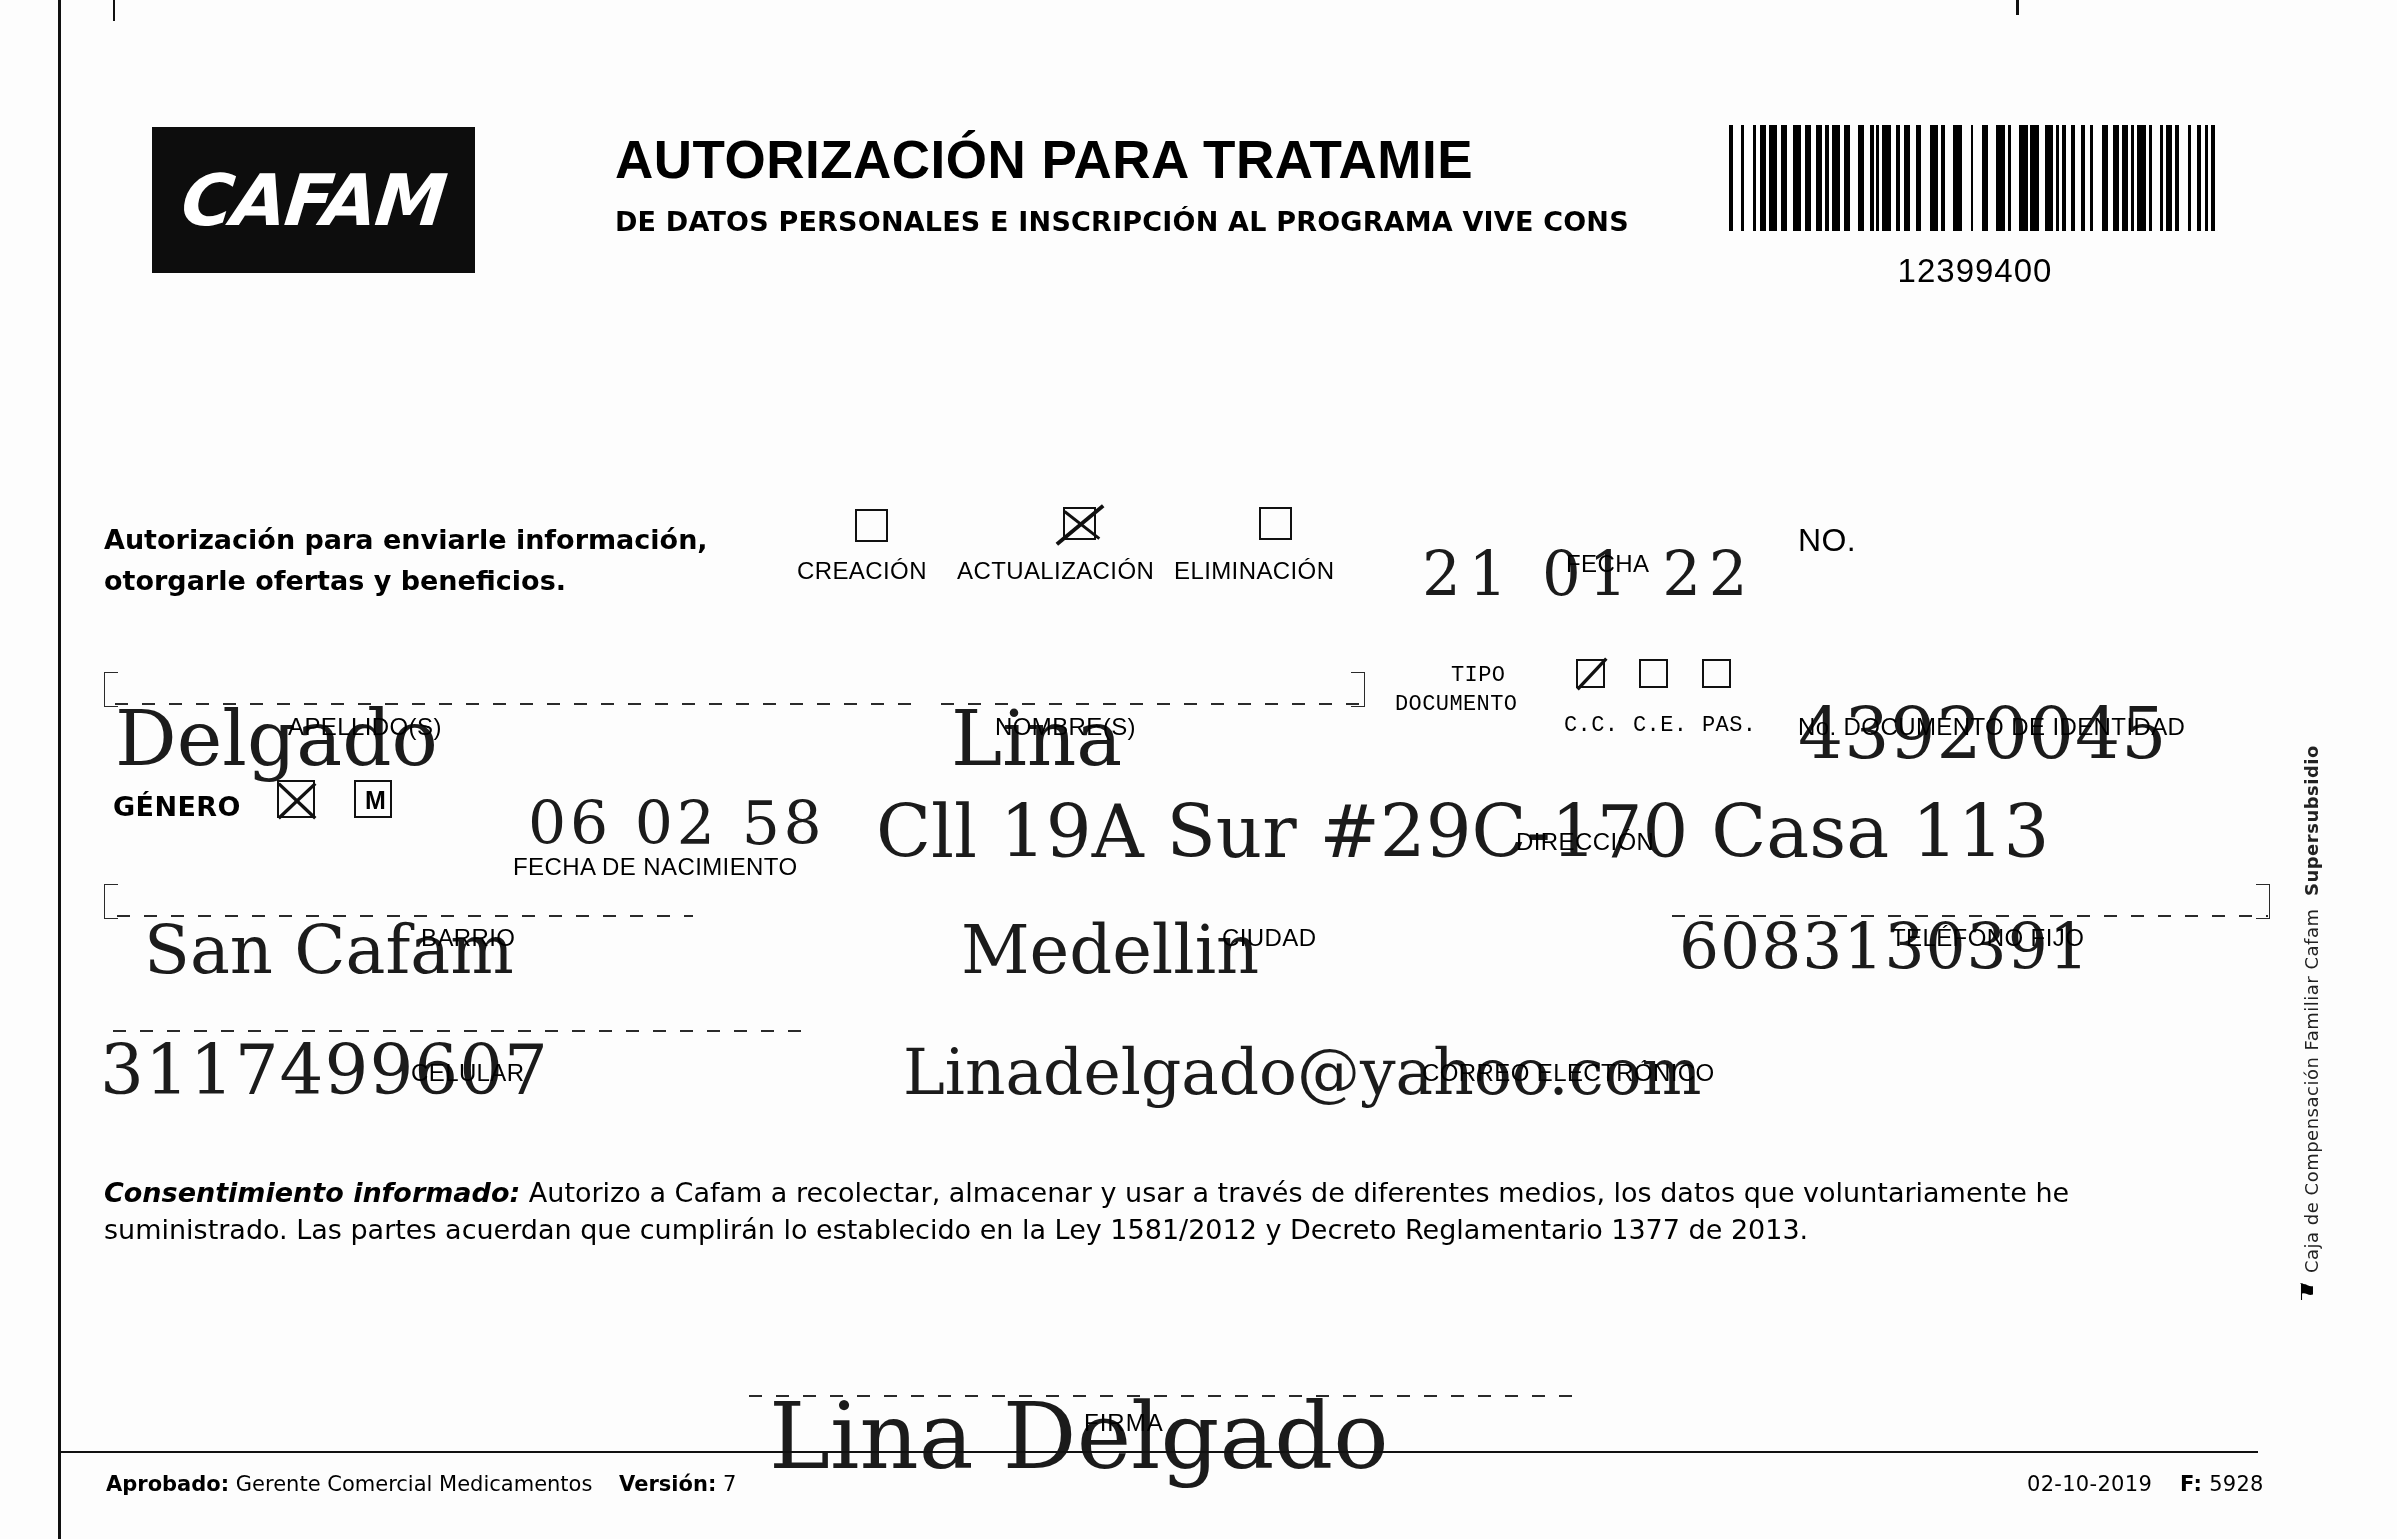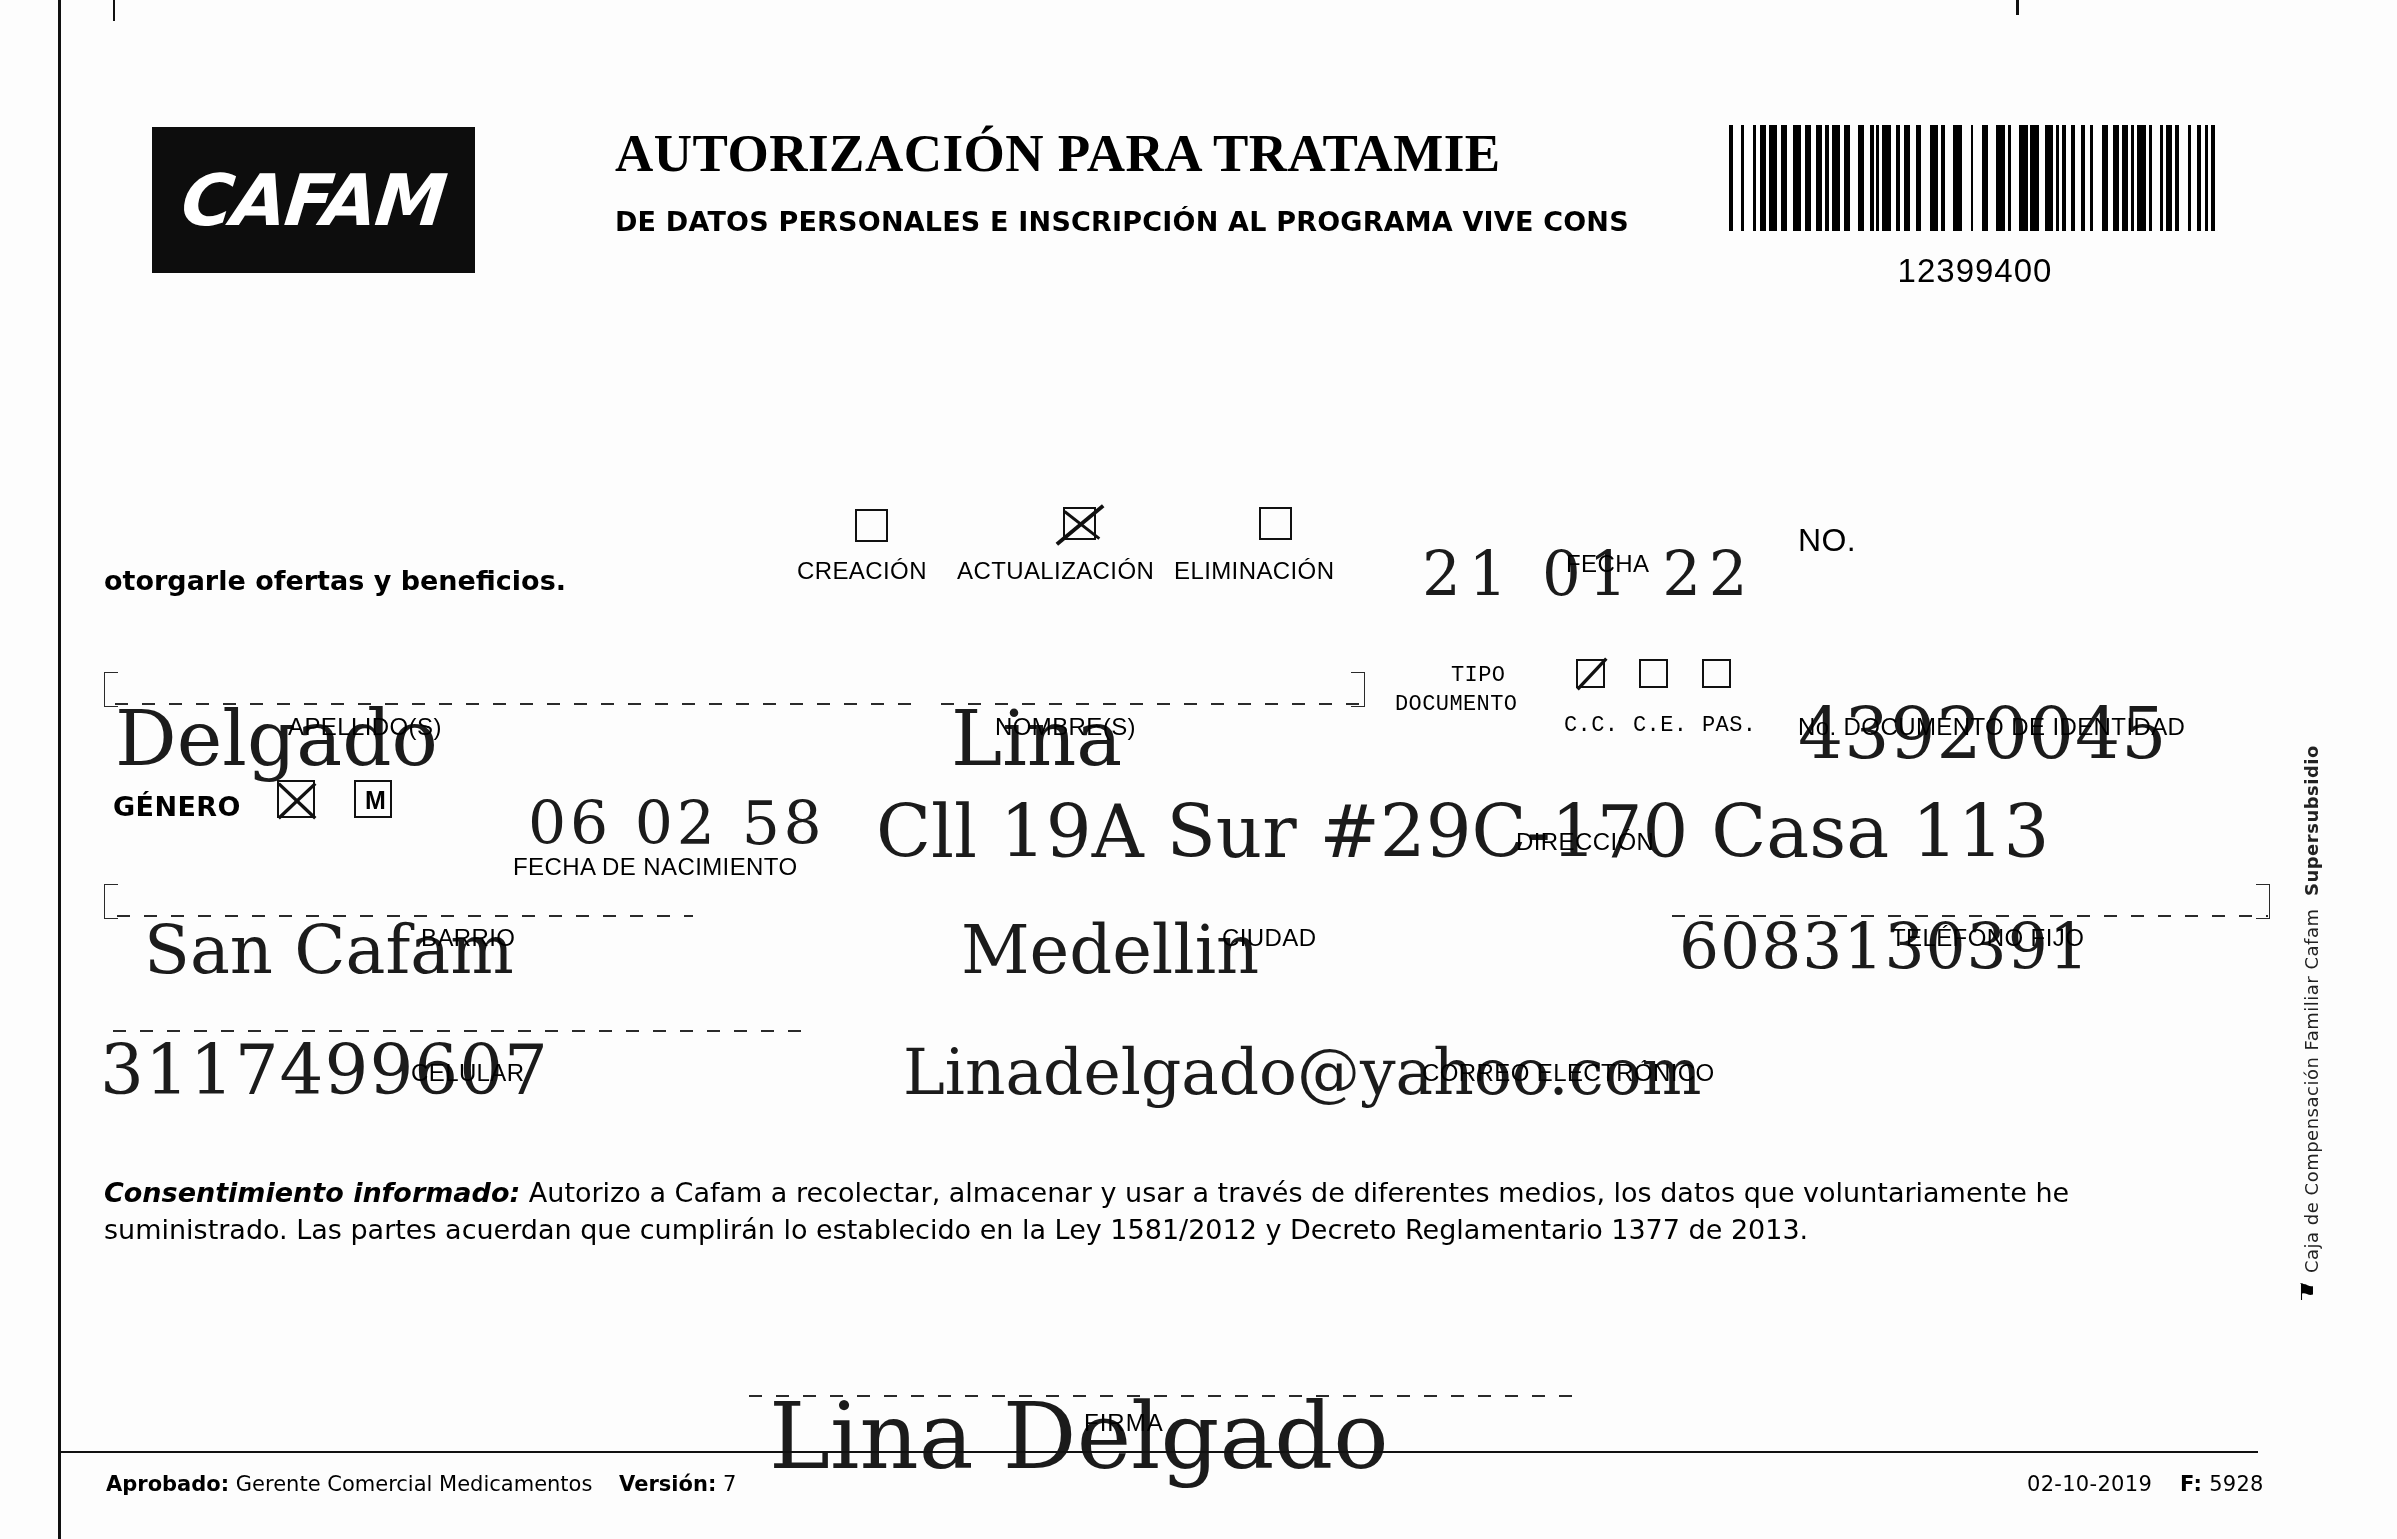--- a/index.html
+++ b/index.html
@@ -63,8 +63,8 @@
   }
   .title-main {
     position: absolute;
-    left: 615px; top: 123px;
-    font-family: Liberation Serif, serif;
+    left: 615px; top: 129px;
+    font-family: Liberation Sans, sans-serif;
     font-weight: 700;
     font-size: 53px;
     letter-spacing: 0.5px;

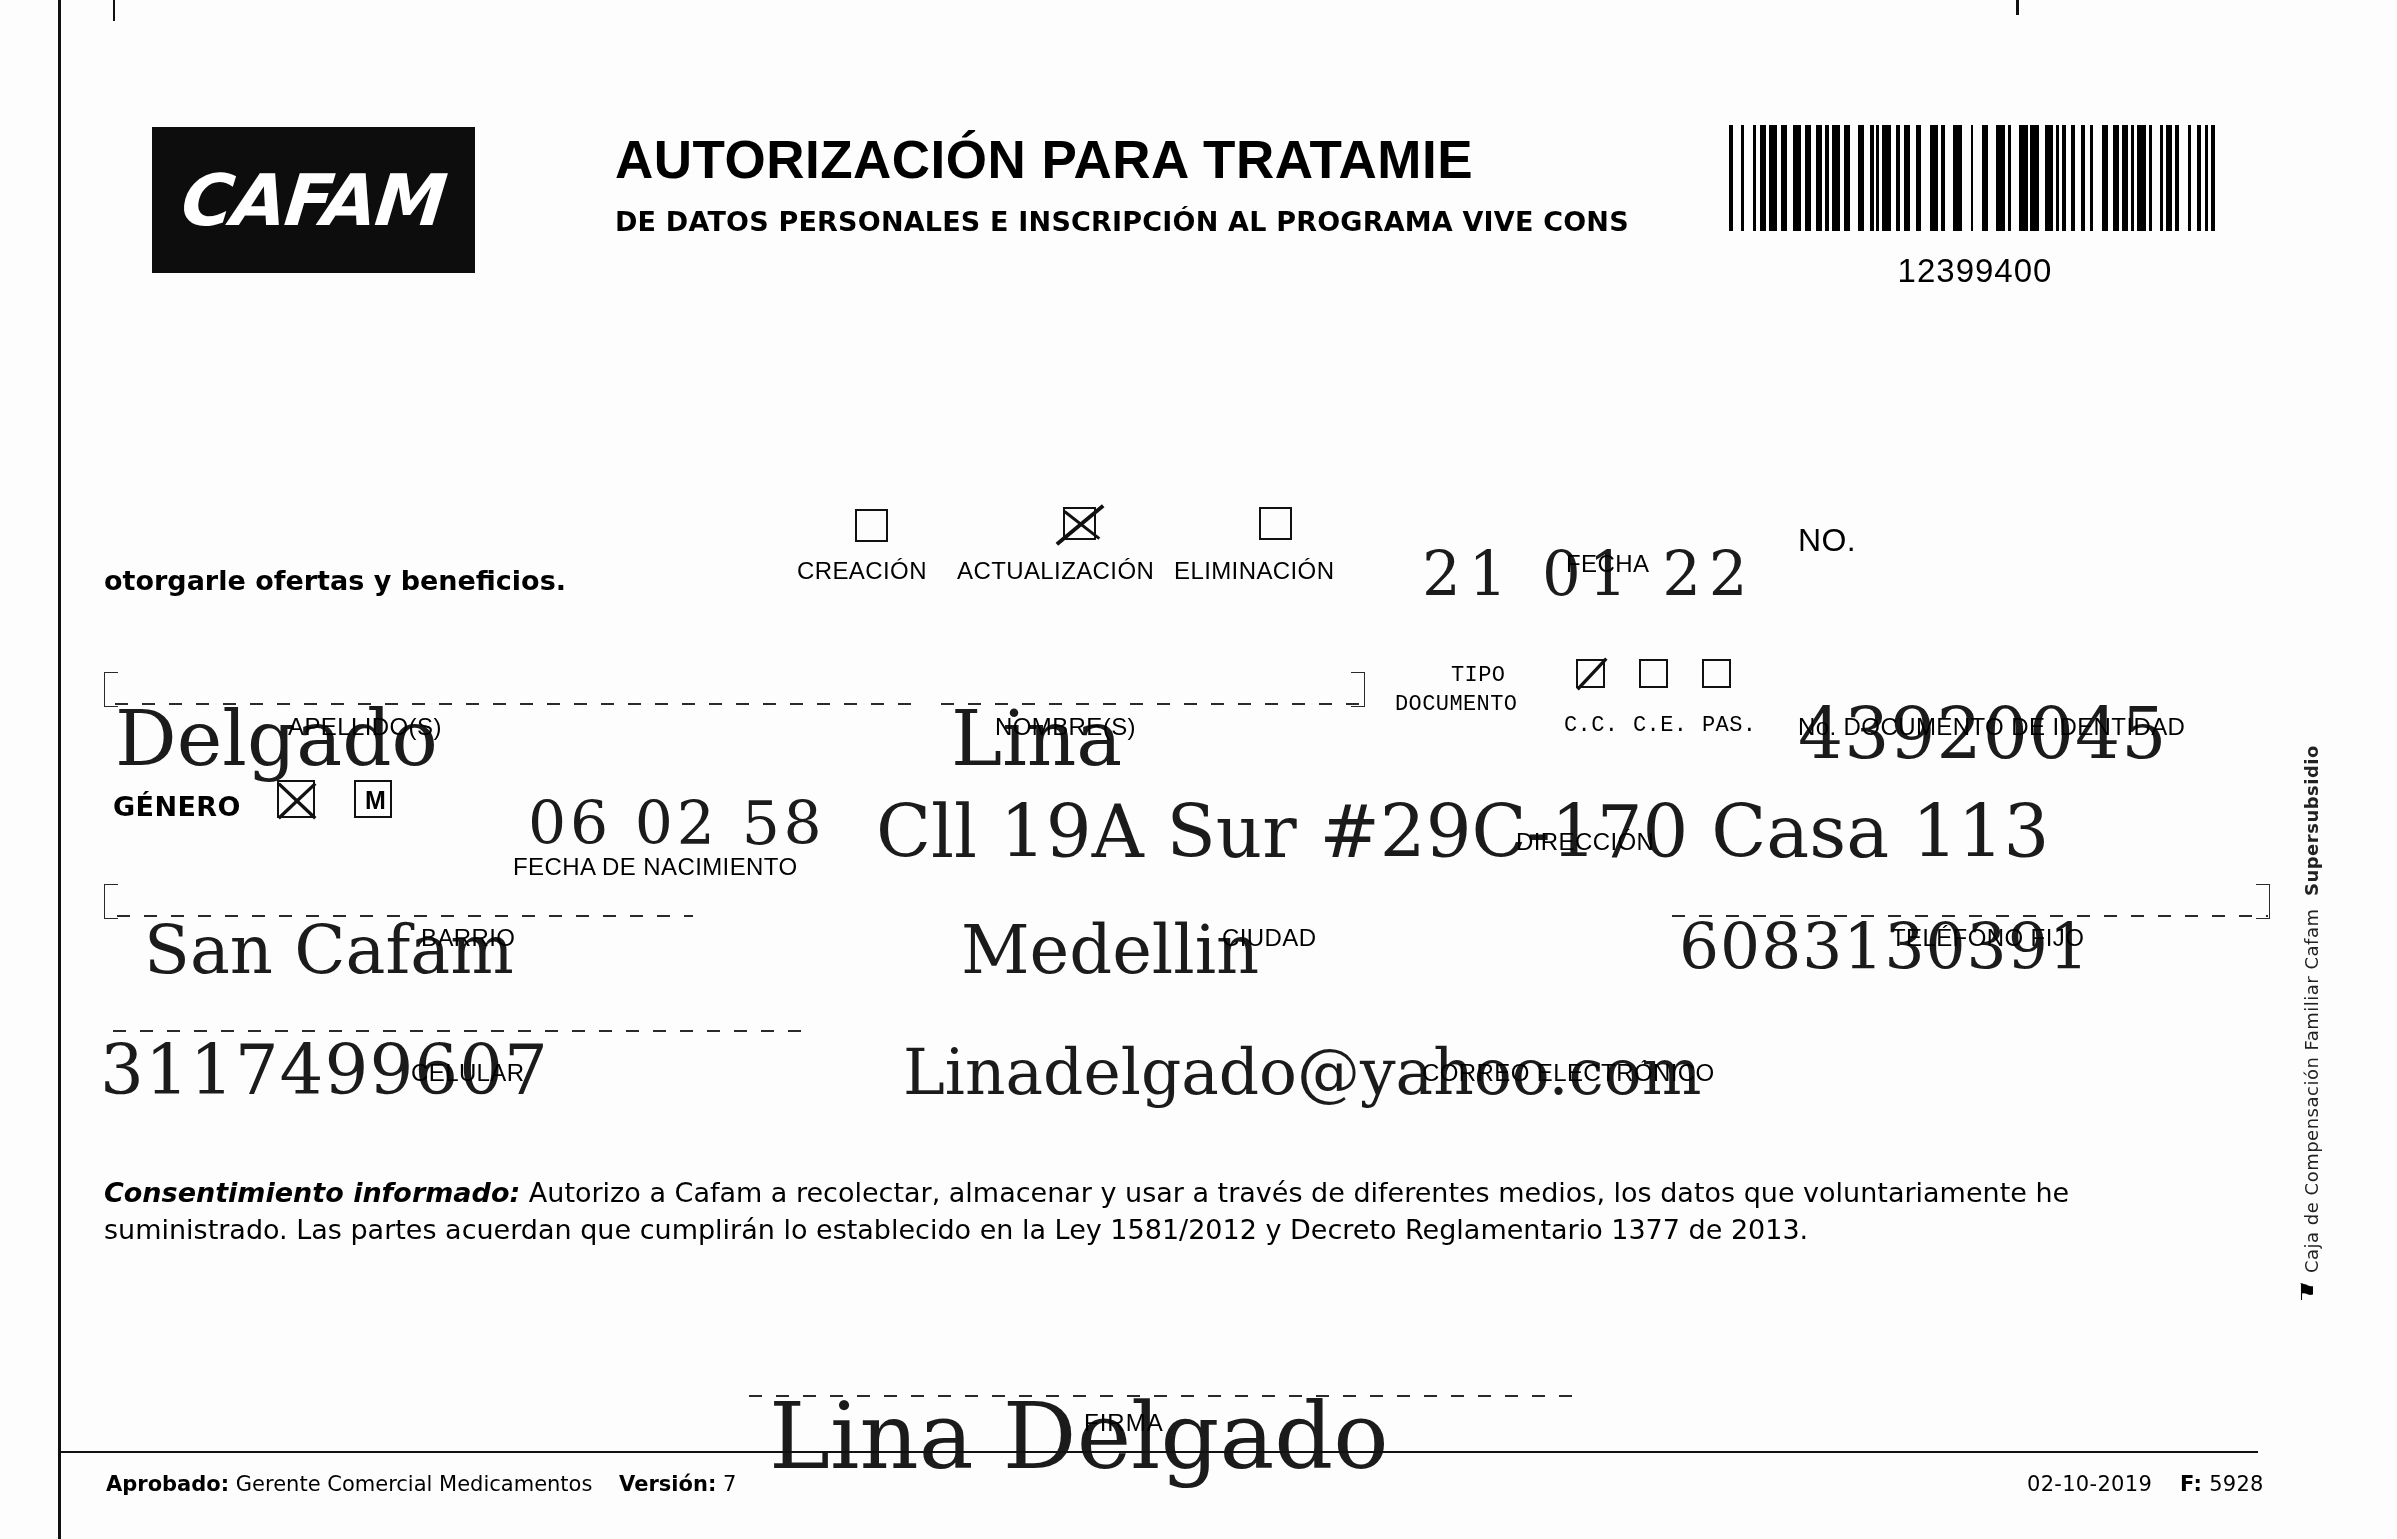--- a/index.html
+++ b/index.html
@@ -351,6 +351,7 @@
     </div>
   <div class="barcode-num">12399400</div>
 
+  <div class="auth-line1">Autorización para enviarle información,</div>
   <div class="auth-line2">otorgarle ofertas y beneficios.</div>
 
   <div class="chk" style="left:855px; top:509px;"></div>

